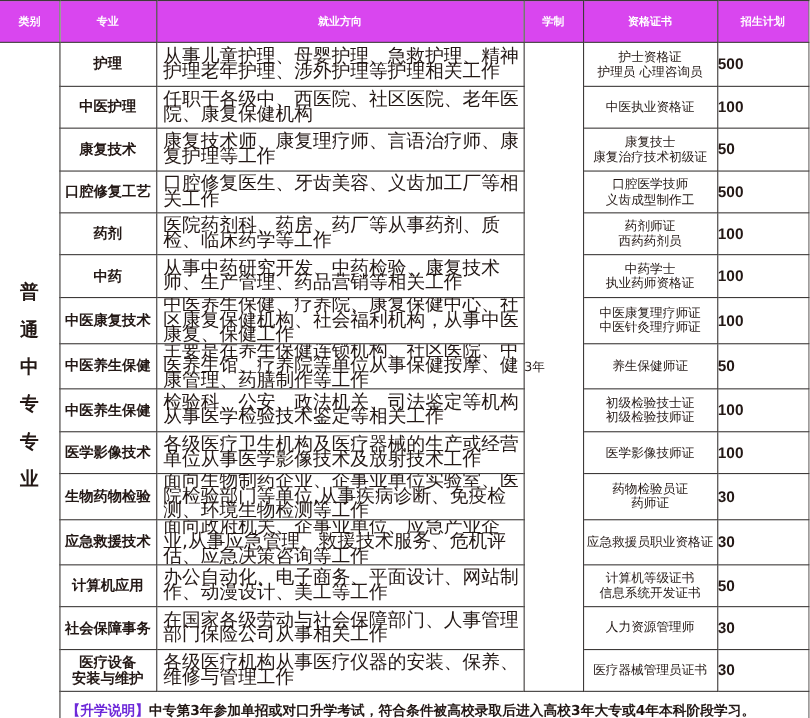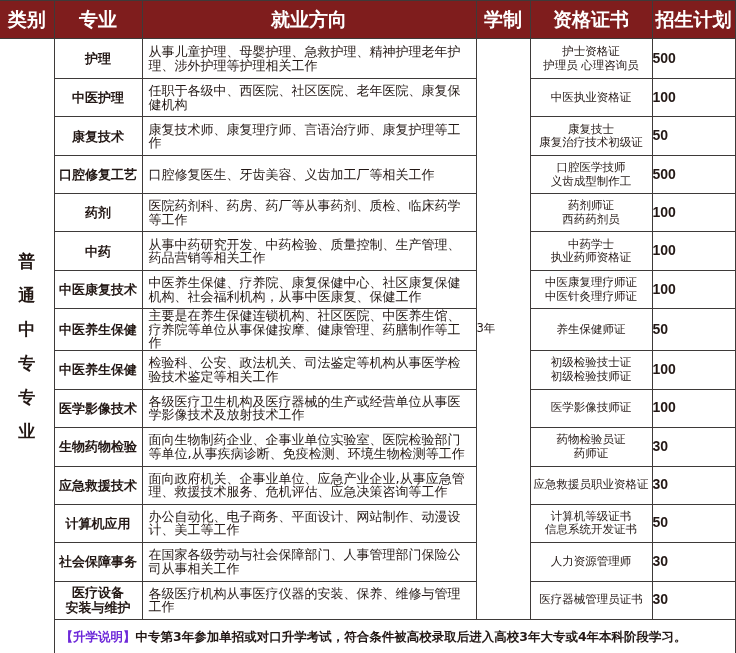--- a/index.html
+++ b/index.html
@@ -6,7 +6,7 @@
   body { width:736px; height:653px; overflow:hidden; position:relative; font-family:"DejaVu Sans", "Liberation Sans", sans-serif; color:#231815; }
   table.grid { position:absolute; left:0; top:0; border-collapse:collapse; table-layout:fixed; width:735px; }
   table.grid td, table.grid th { border:1.5px solid #3e3a39; padding:0; overflow:hidden; }
-  th { background:#7f1d1d; color:#ffffff; font-weight:bold; font-size:19px; height:37px; text-align:center; }
+  th { background:#d946ef; color:#ffffff; font-weight:bold; font-size:10px; height:37px; text-align:center; }
   td { font-size:11.5px; line-height:13.5px; height:37px; }
   td.major { font-weight:bold; font-size:13px; text-align:center; line-height:15px;margin-top:28px; }
   td.desc { text-align:left; padding-left:6px !important; padding-right:4px !important; font-size:13px; }

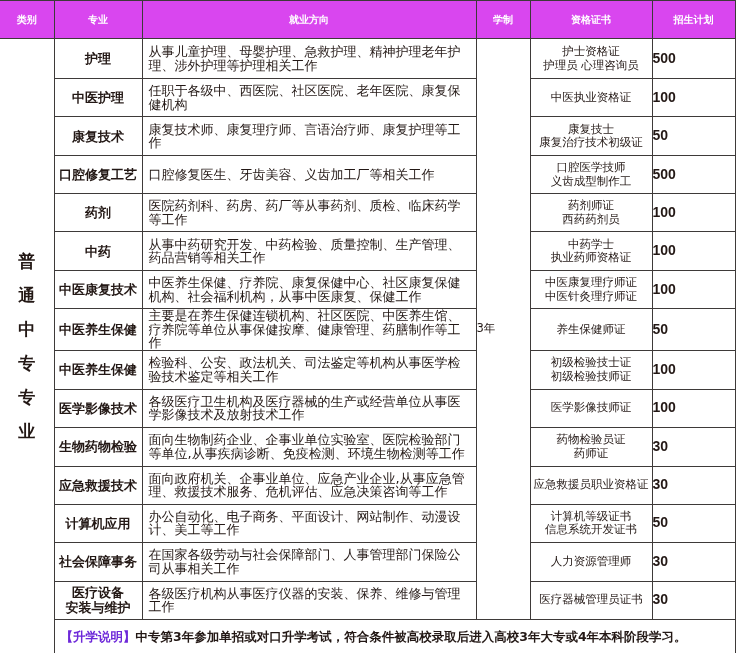--- a/index.html
+++ b/index.html
@@ -9,7 +9,7 @@
   th { background:#d946ef; color:#ffffff; font-weight:bold; font-size:10px; height:37px; text-align:center; }
   td { font-size:11.5px; line-height:13.5px; height:37px; }
   td.major { font-weight:bold; font-size:13px; text-align:center; line-height:15px;margin-top:28px; }
-  td.desc { text-align:left; padding-left:6px !important; padding-right:4px !important; font-size:13px; }
+  td.desc { text-align:left; padding-left:6px !important; padding-right:4px !important; font-size:17px; }
   td.cert { text-align:center; font-size:11.5px; line-height:13.5px; }
   td.quota { font-size:14px; font-weight:bold; font-family:"Liberation Sans", sans-serif; }
   td.duration { text-align:left; font-size:11.5px; }

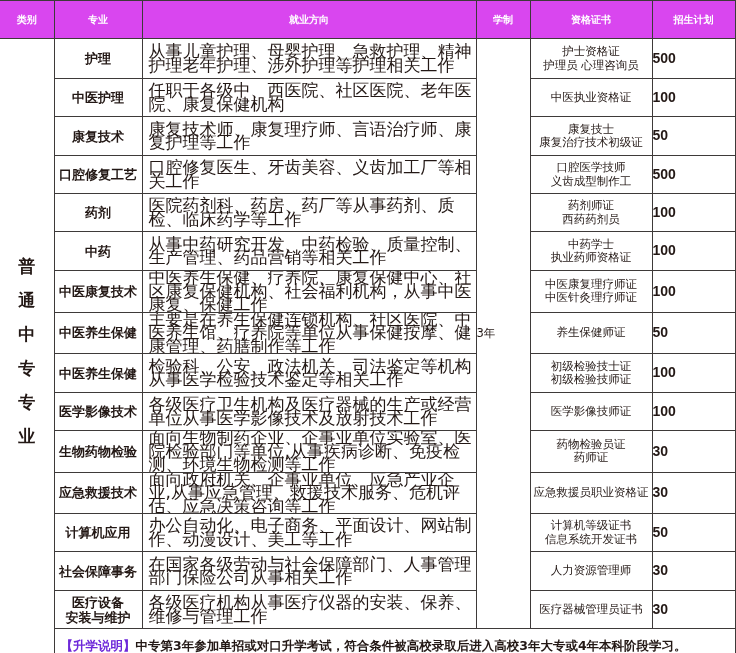--- a/index.html
+++ b/index.html
@@ -105,7 +105,7 @@
 
     <tr style="height:39px">
       <td class="major">中药</td>
-      <td class="desc">从事中药研究开发、中药检验、质量控制、生产管理、药品营销等相关工作</td>
+      <td class="desc">从事中药研究开发、中药检验、康复技术师、生产管理、药品营销等相关工作</td>
       <td class="cert">
           <div>中药学士</div>
           <div>执业药师资格证</div>

